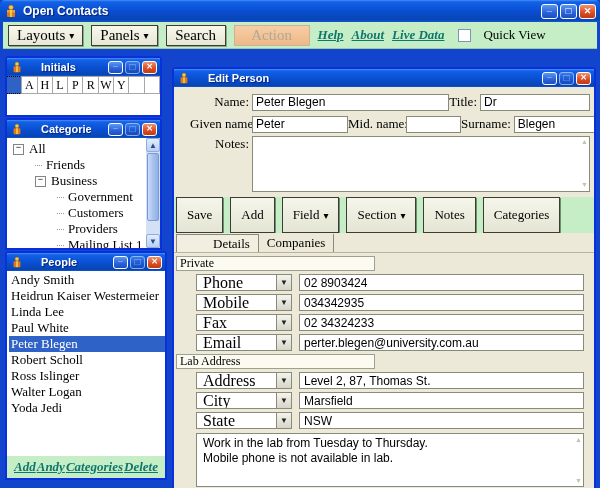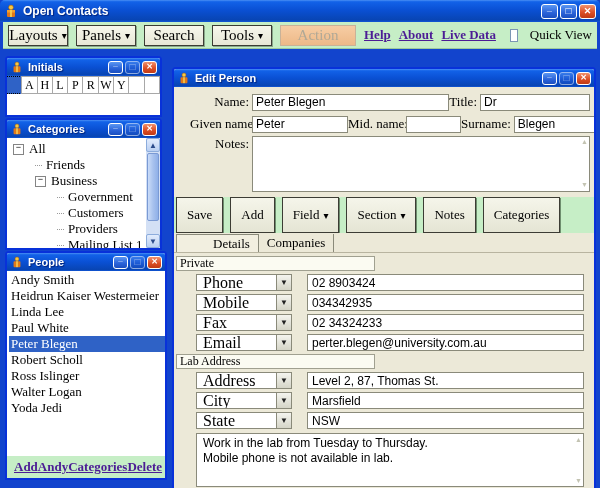--- a/index.html
+++ b/index.html
@@ -149,7 +149,6 @@
     <button class="tb-button drop">Layouts</button>
     <button class="tb-button drop">Panels</button>
     <button class="tb-button">Search</button>
-    <button class="tb-button drop">Tools</button>
     <button class="tb-button disabled">Action</button>
     <span class="tb-link">Help</span>
     <span class="tb-link">About</span>

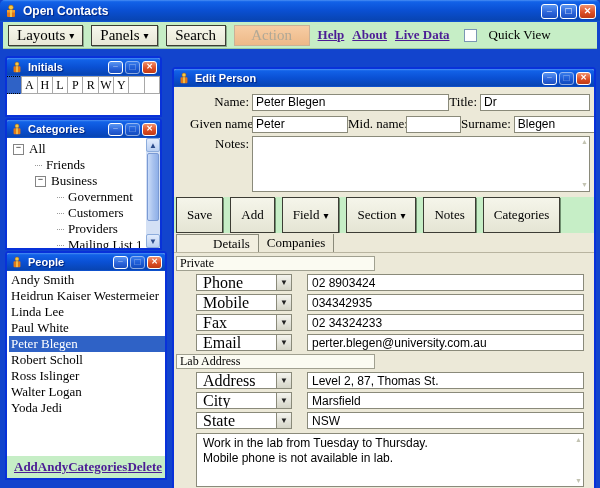--- a/index.html
+++ b/index.html
@@ -33,7 +33,7 @@
   .drop::after { content:"▾"; font-size:10px; position:relative; top:0px; }
   .tb-button.disabled { background:linear-gradient(180deg,#f6cda4,#eeb988); color:#b0a896;
     border-color:#c9b298; box-shadow:none; min-width:76px; }
-  .tb-link { color:#4c1d95; text-decoration:underline; font-size:13px; font-weight:bold; cursor:pointer; white-space:nowrap; }
+  .tb-link { color:#0f766e; text-decoration:underline; font-size:13px; font-weight:bold; cursor:pointer; white-space:nowrap;font-style:italic; }
   .checkbox { width:13px; height:13px; background:#fff; border:1px solid #7a96b4; margin-left:6px; }
   .cb-label { font-size:13px; margin-left:4px; white-space:nowrap; }
 

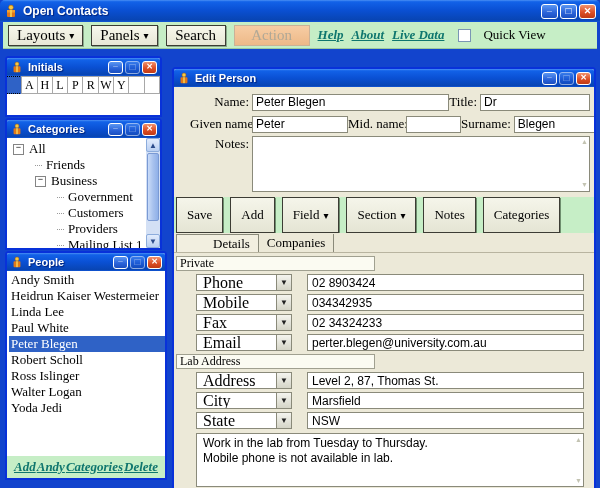--- a/index.html
+++ b/index.html
@@ -43,7 +43,7 @@
     background:#ece9d8; display:flex; flex-direction:column; overflow:hidden; }
   .child-titlebar { height:18px; flex:0 0 18px;
     background:linear-gradient(180deg,#4a90f4 0%,#1262e8 10%,#0a50d4 50%,#0845b4 92%,#1157d8 100%);
-    display:flex; align-items:center; padding:0 3px; gap:4px; }
+    display:flex; align-items:center; padding:0 3px; gap:17px; }
   .child-titlebar .win-title-text { font-size:11px; }
   .child .cap-btn { width:15px; height:13px; font-size:8px; }
   .child-body { flex:1; display:flex; flex-direction:column; overflow:hidden; }

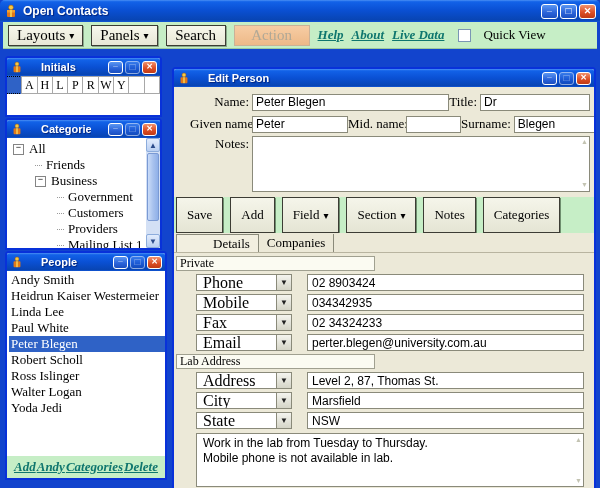--- a/index.html
+++ b/index.html
@@ -119,7 +119,7 @@
     background:linear-gradient(180deg,#f4f4ee,#d5d5c8); display:flex; align-items:center; justify-content:center;
     font-size:8px; color:#222; }
   .combo-btn::before { content:"▼"; }
-  .fval { flex:1; margin-left:15px; height:17px; border:1px solid #8a8a7a; background:#fff;
+  .fval { flex:1; margin-left:7px; height:17px; border:1px solid #8a8a7a; background:#fff;
     font-family:"Liberation Sans", sans-serif; font-size:12px; padding:0 4px; }
   .notes-box { margin:1px 6px 0 20px; flex:1; border:1px solid #8a8a7a; background:#fff;
     font-family:"Liberation Sans", sans-serif; font-size:12px; padding:2px 14px 2px 6px;

